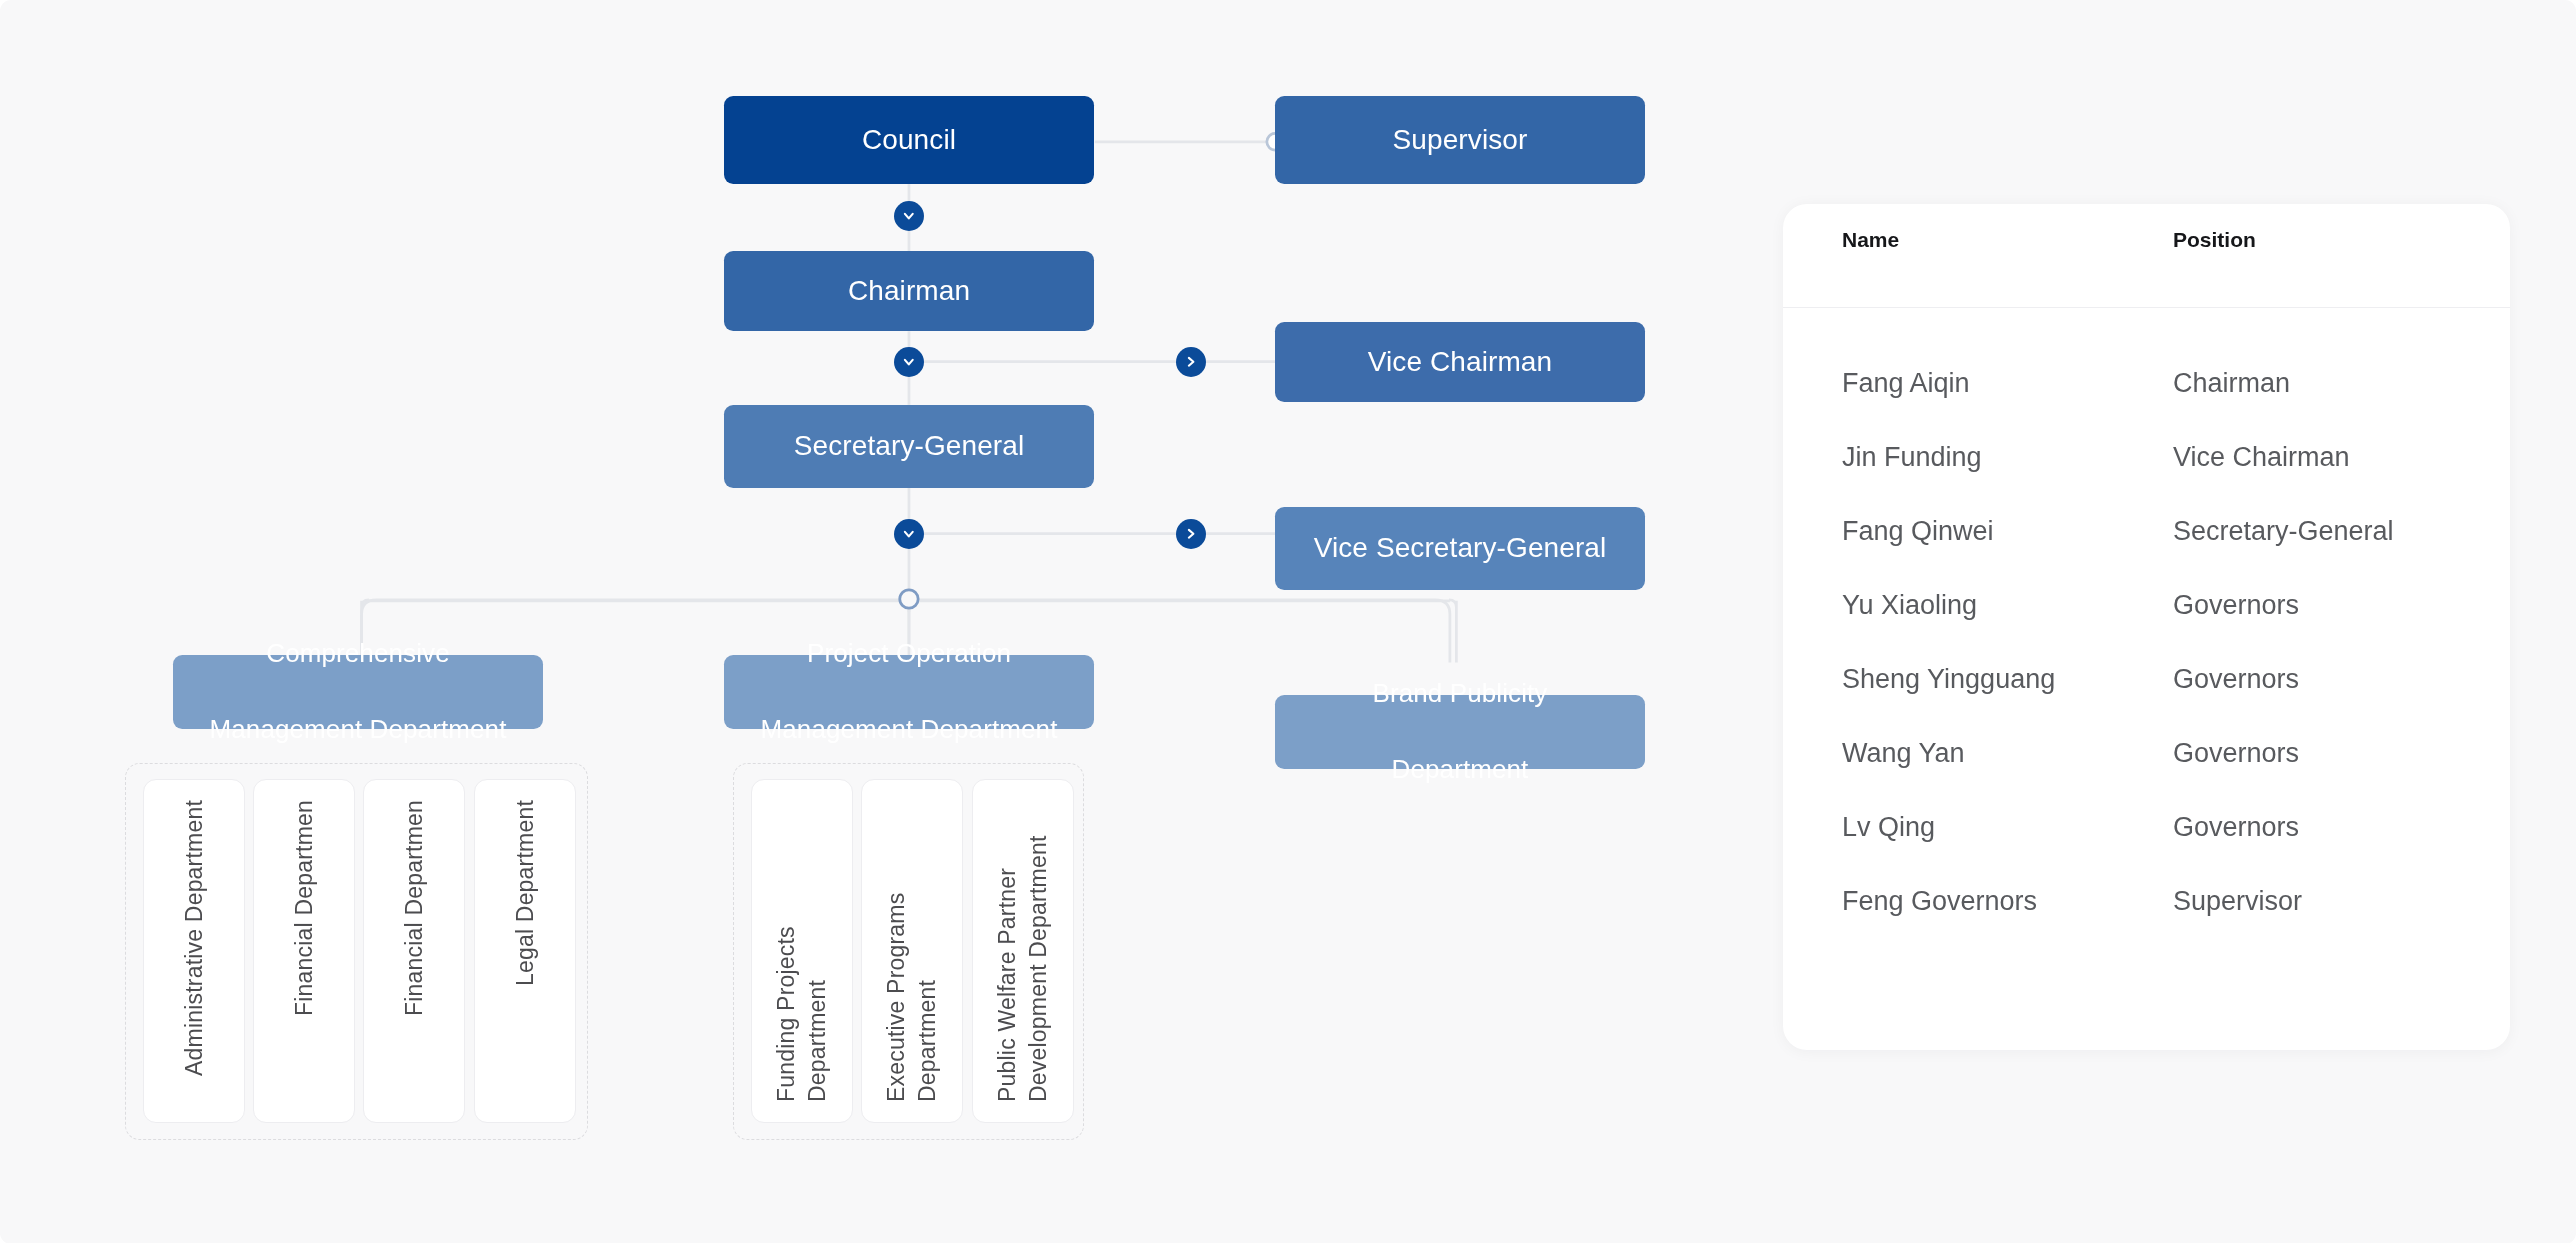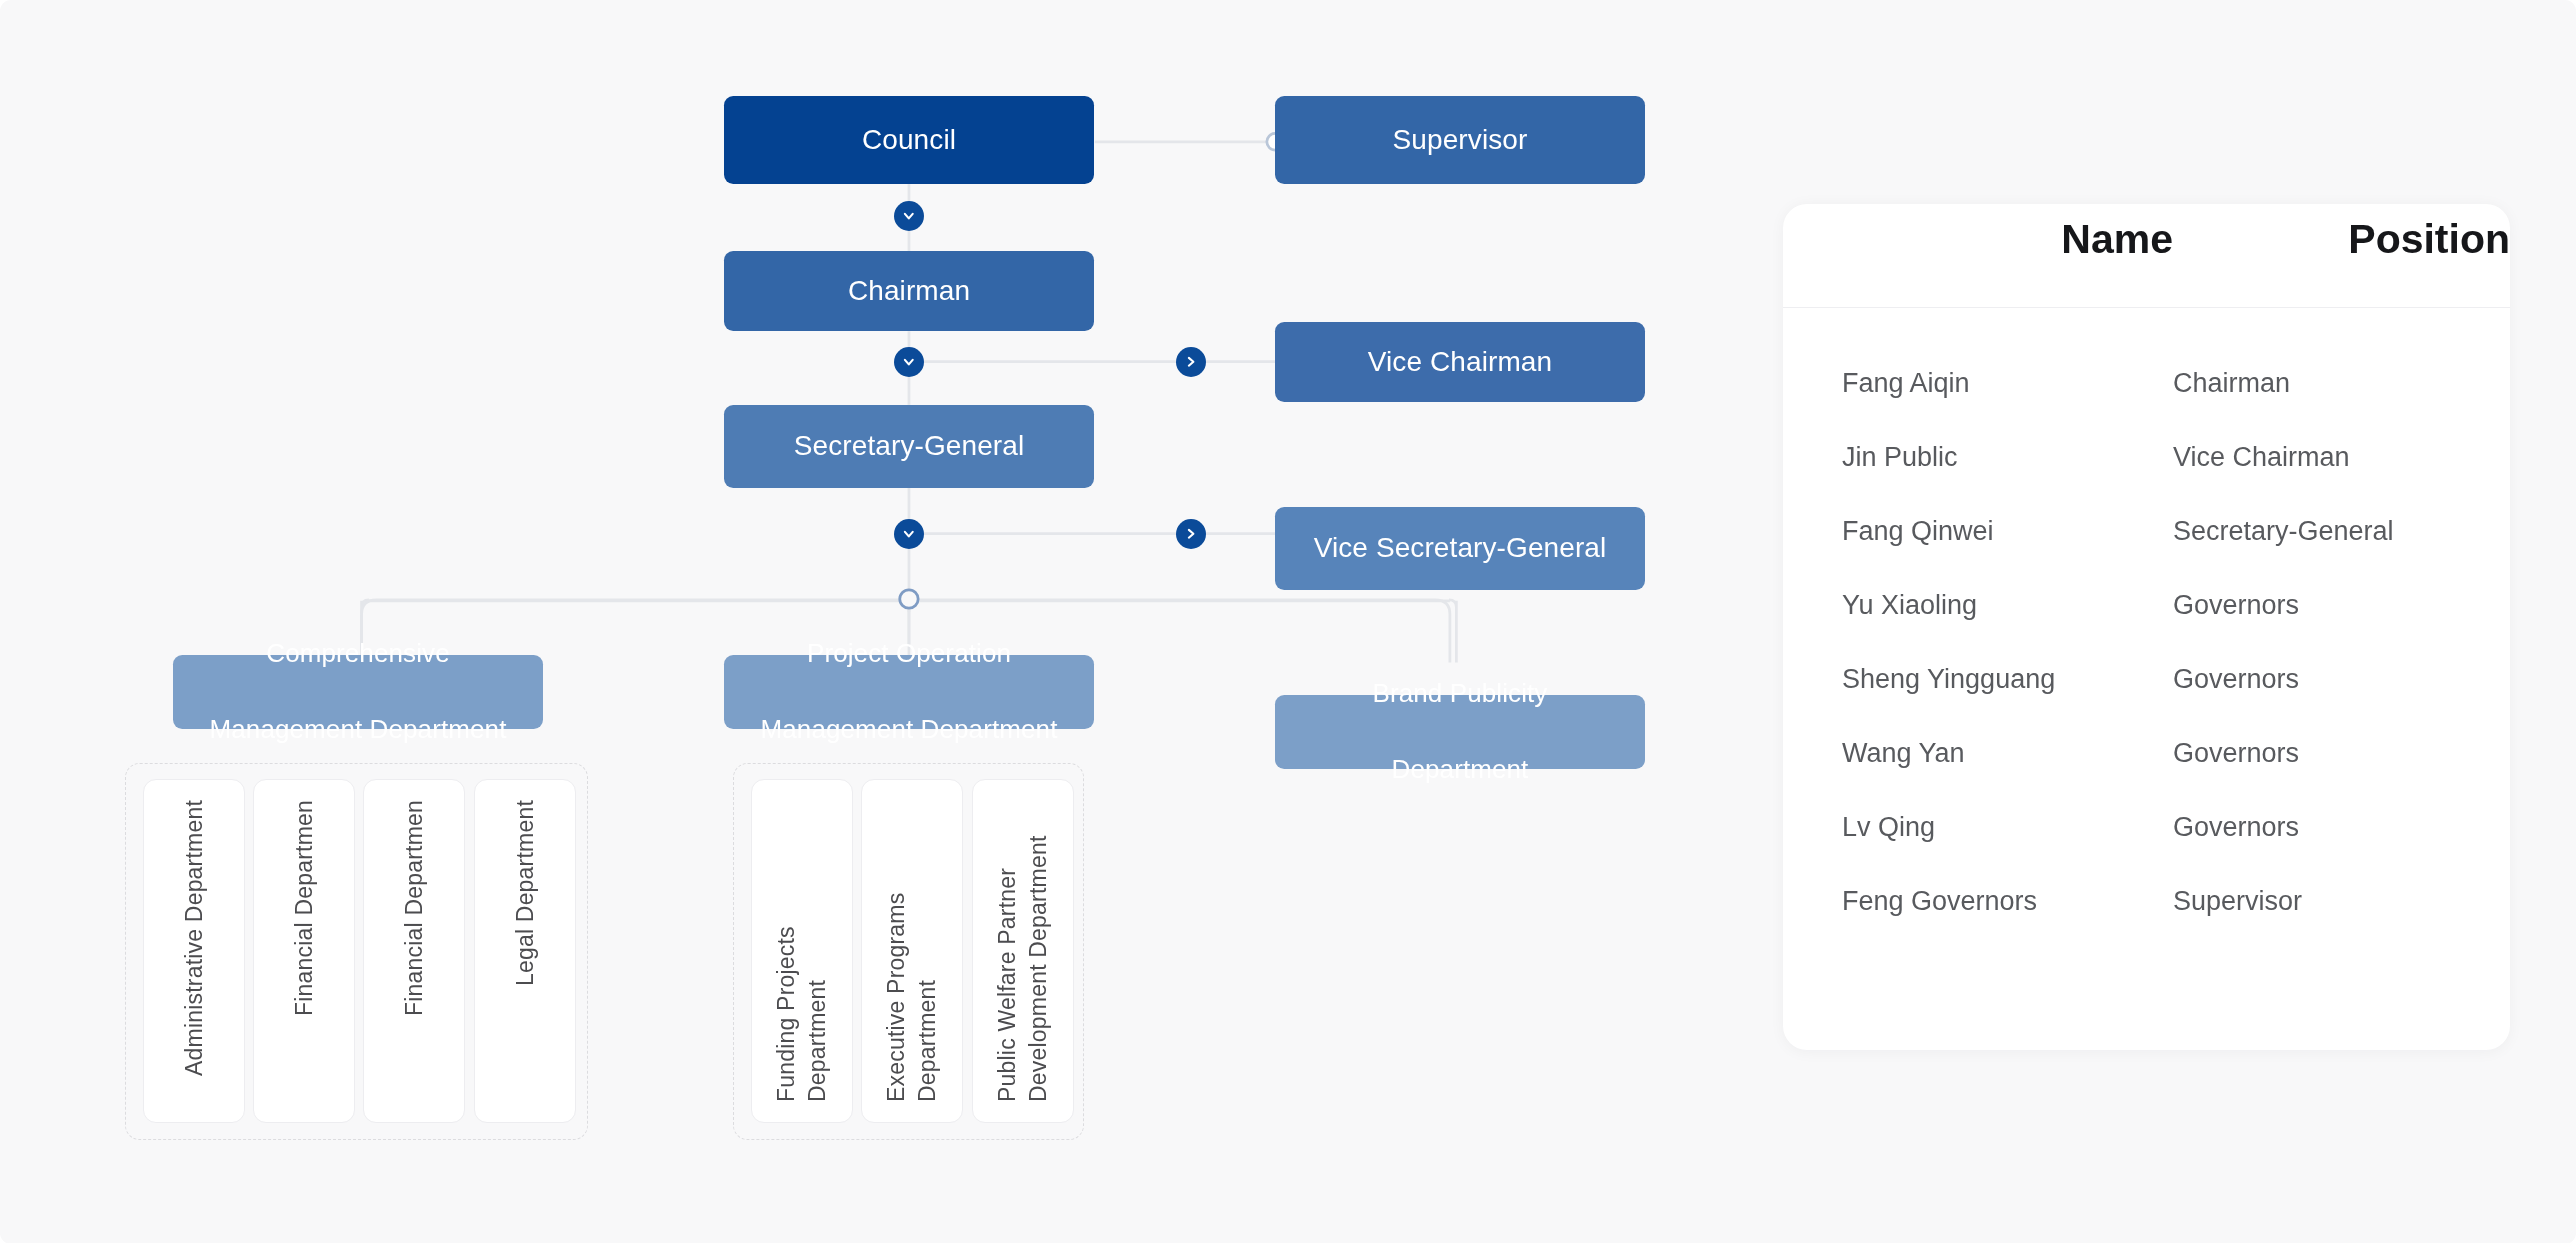--- a/index.html
+++ b/index.html
@@ -103,8 +103,8 @@
     table-layout: fixed;
   }
   #roster th {
-    text-align: right;
-    font-size: 41px;
+    text-align: left;
+    font-size: 21px;
     font-weight: bold;
     color: #16171a;
     padding: 0 0 31px 0;

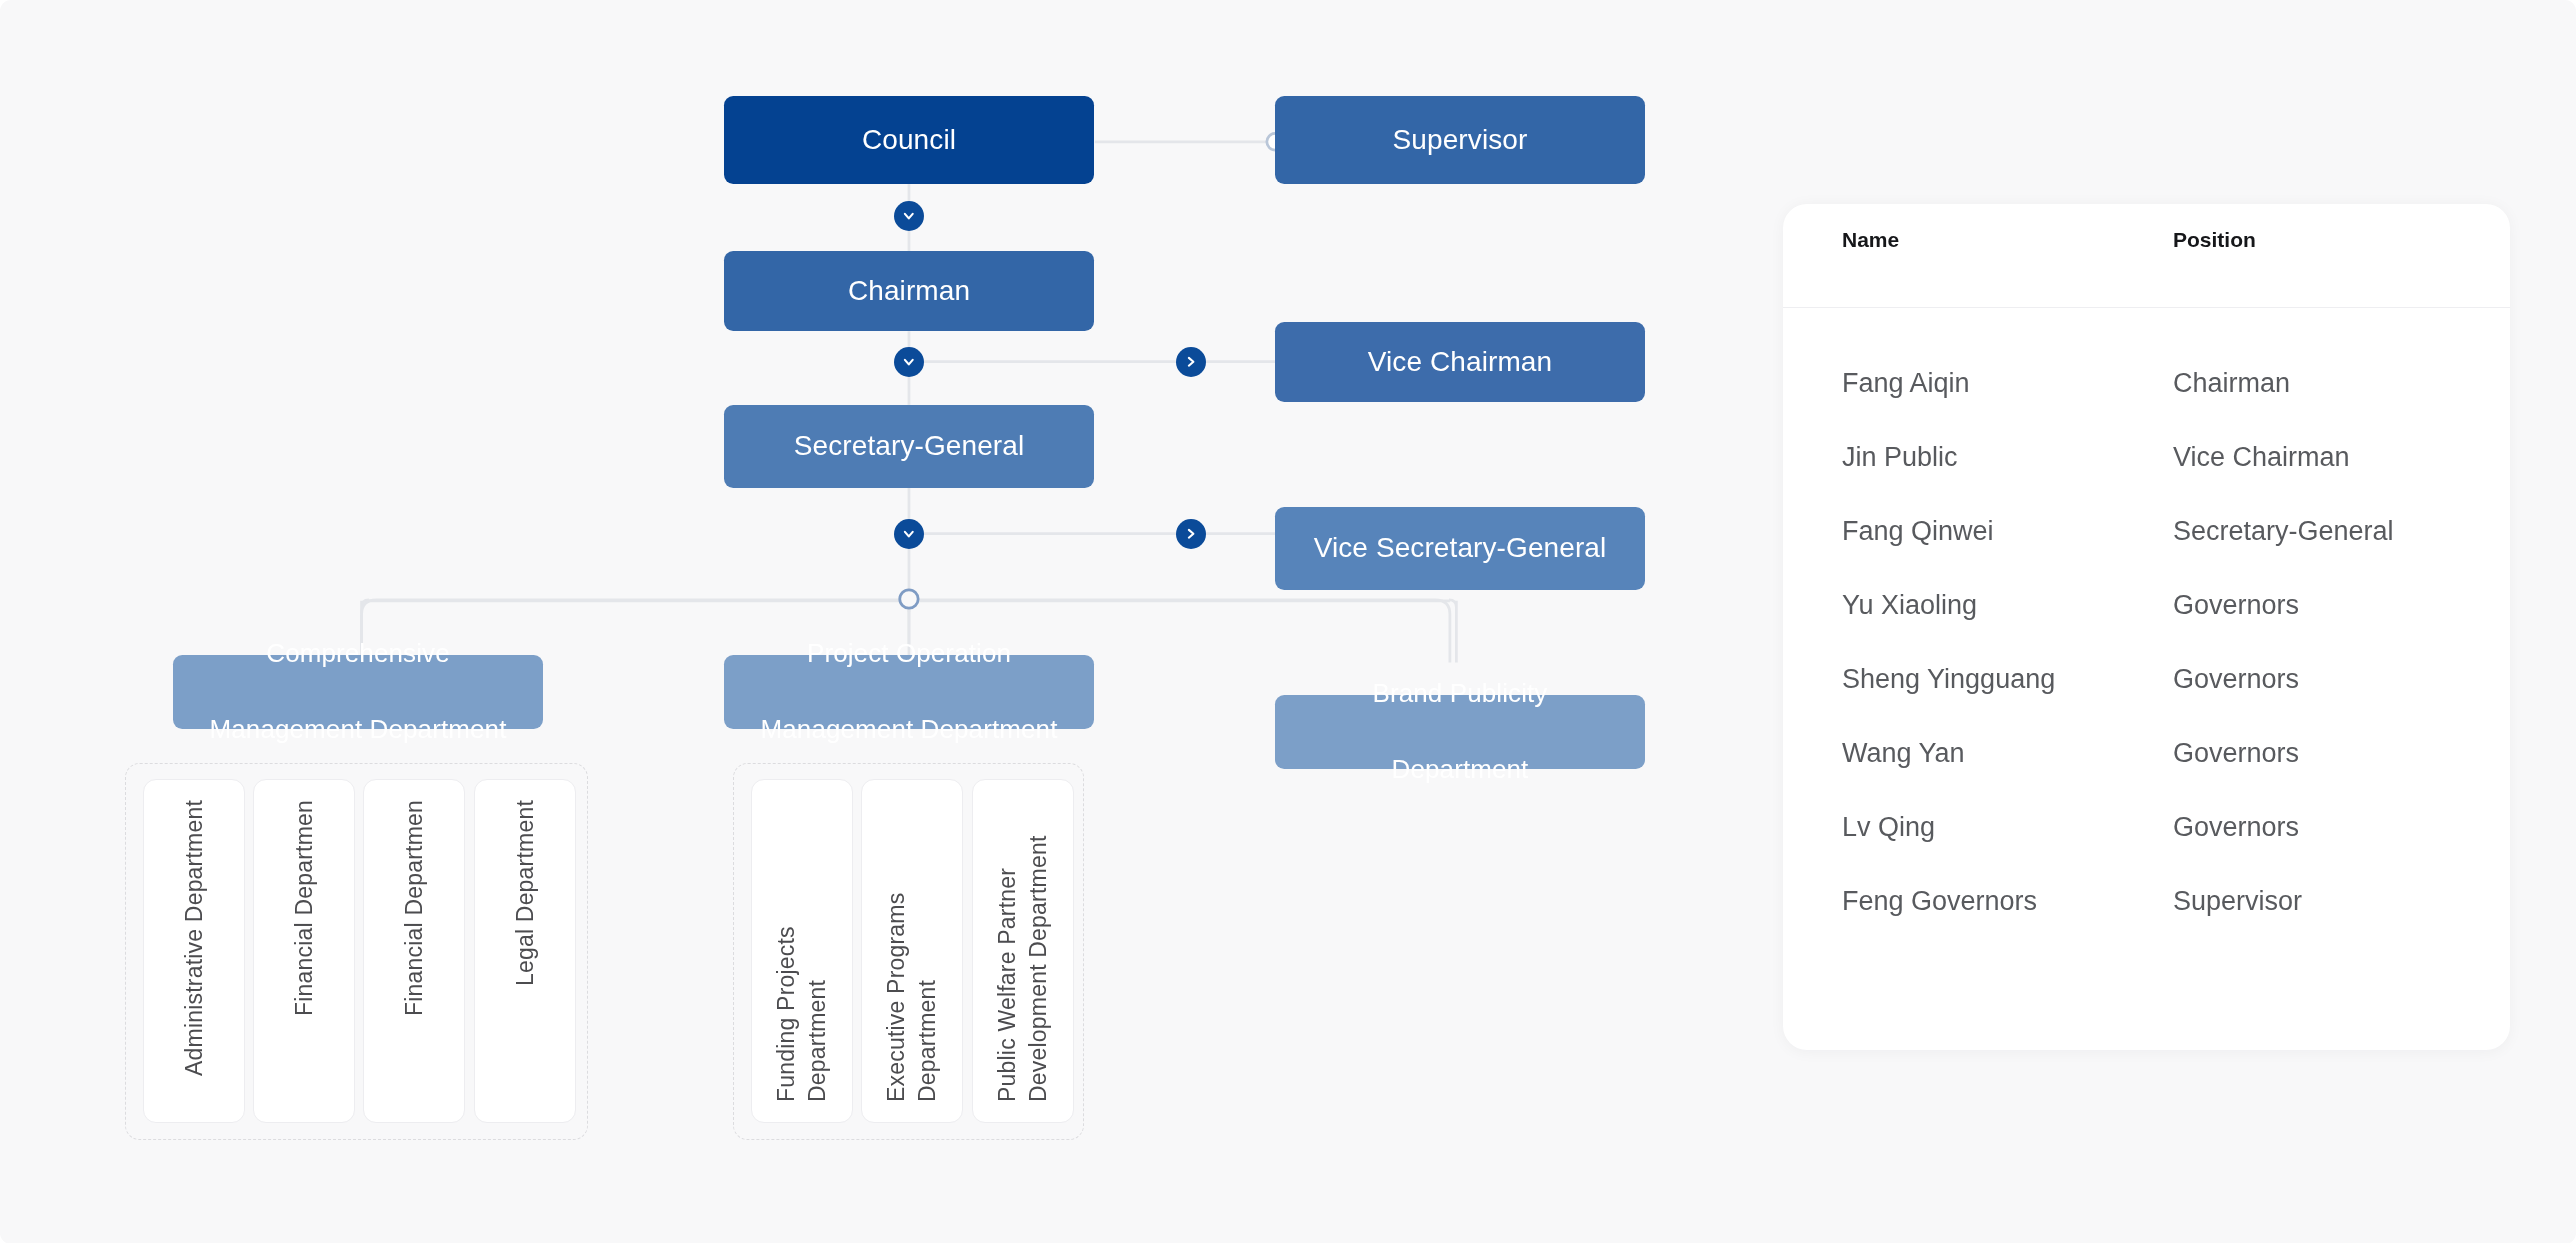--- a/index.html
+++ b/index.html
@@ -275,7 +275,7 @@
             <td class="c-pos">Chairman</td>
           </tr>
           <tr>
-            <td class="c-name">Jin Public</td>
+            <td class="c-name">Jin Funding</td>
             <td class="c-pos">Vice Chairman</td>
           </tr>
           <tr>

